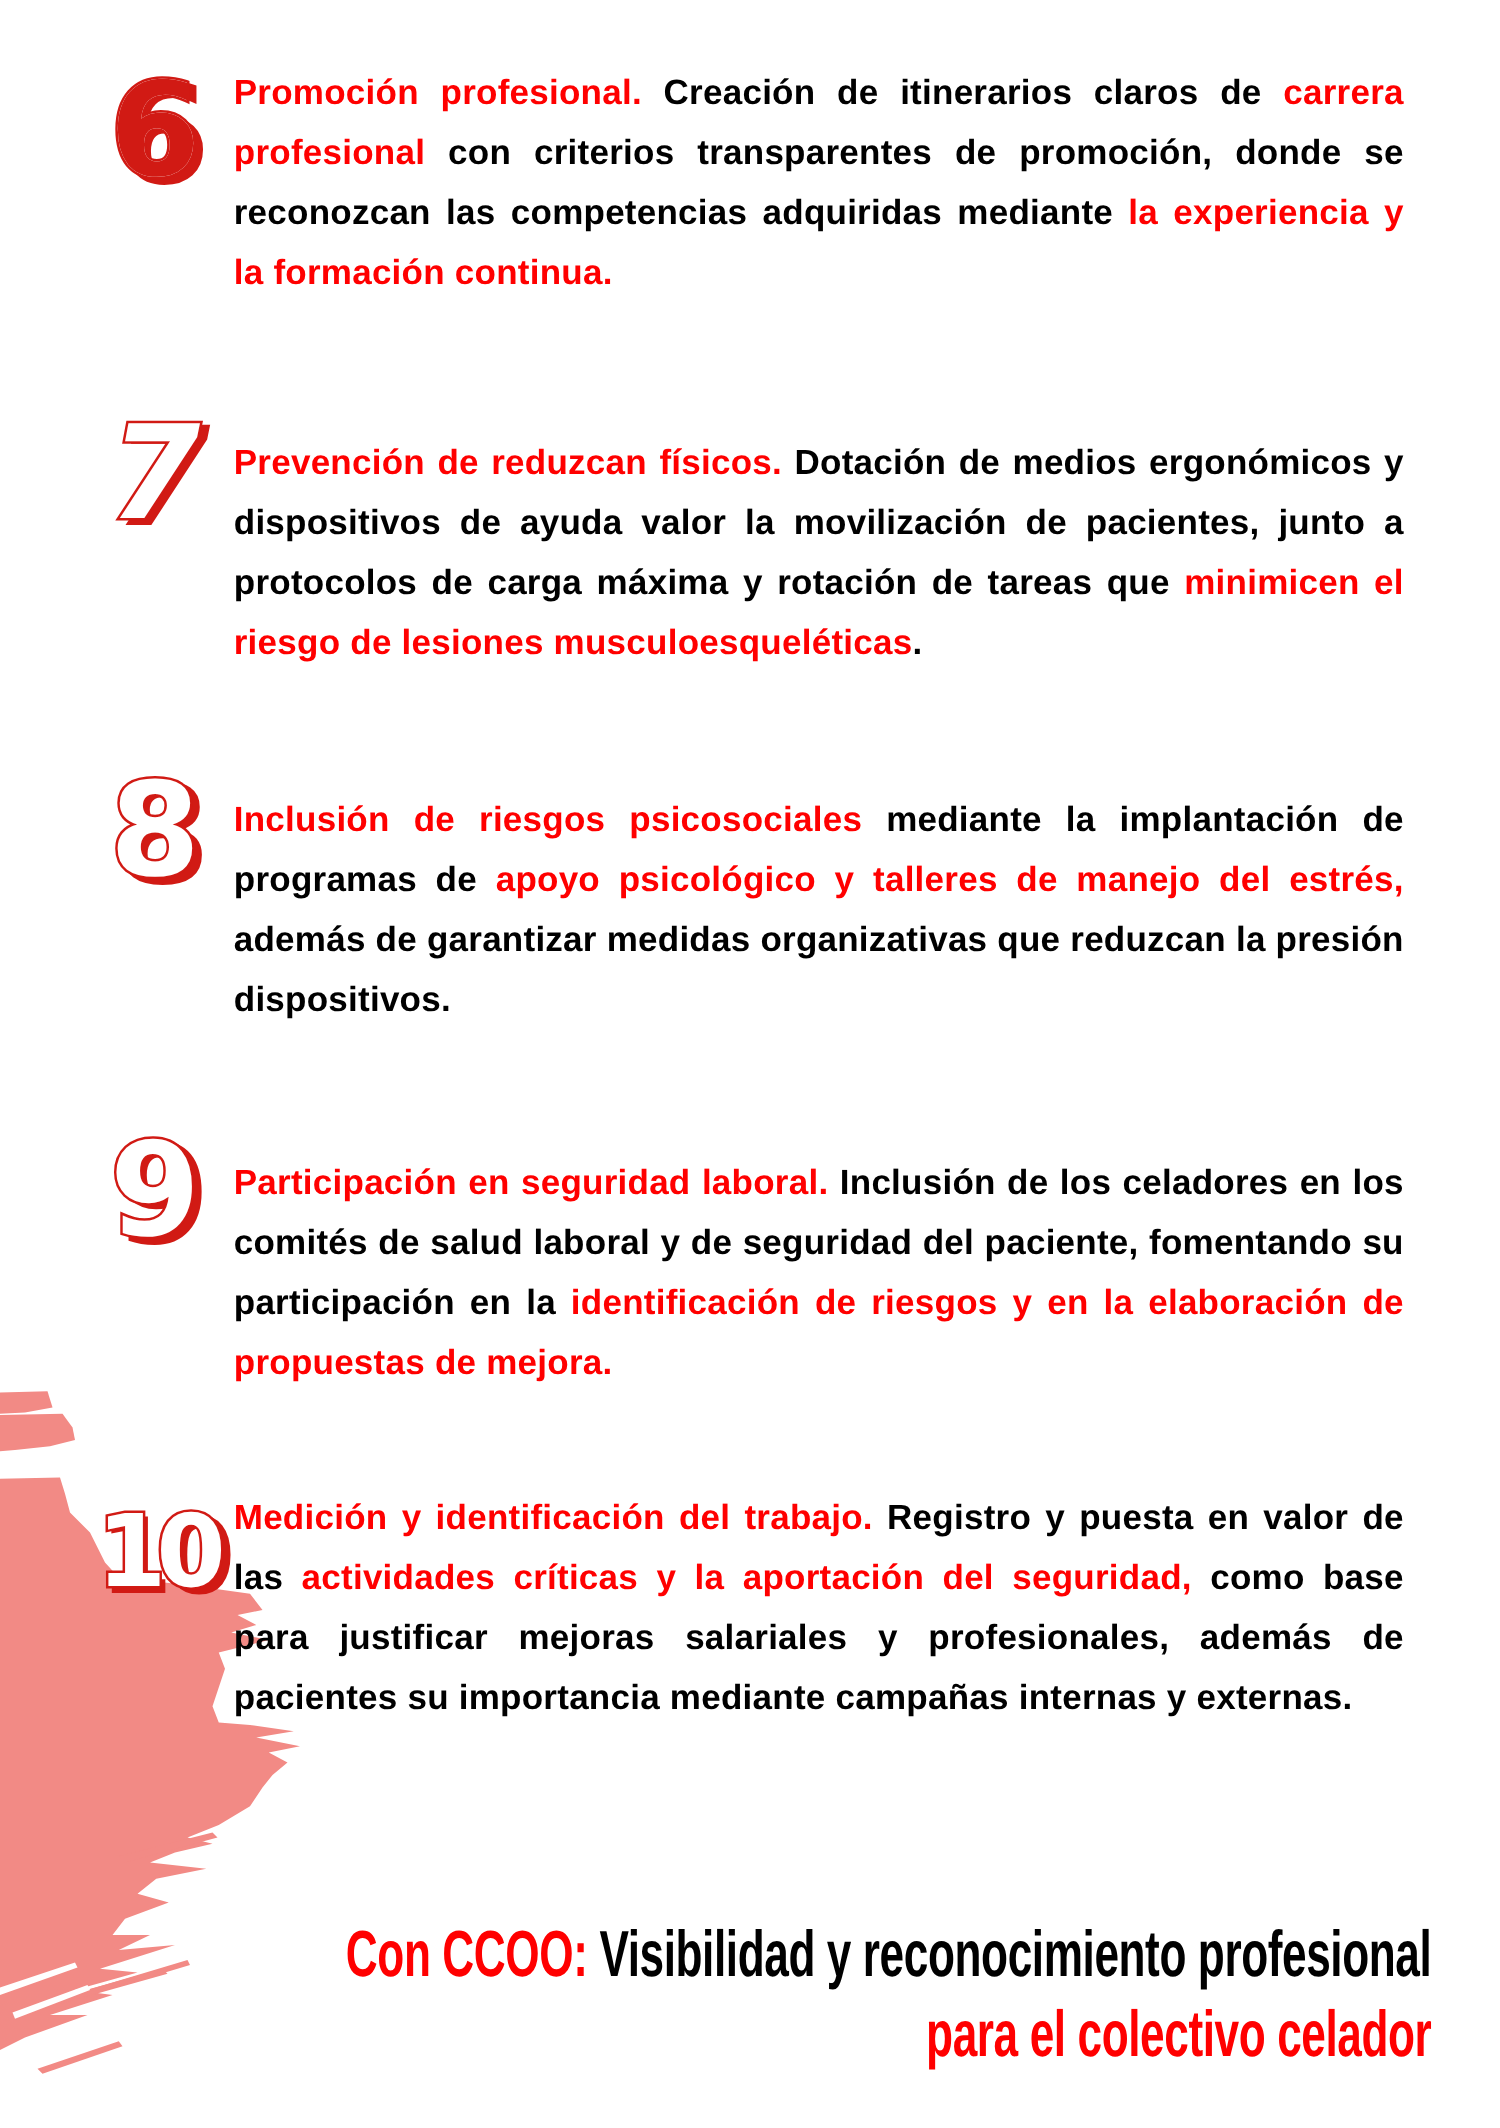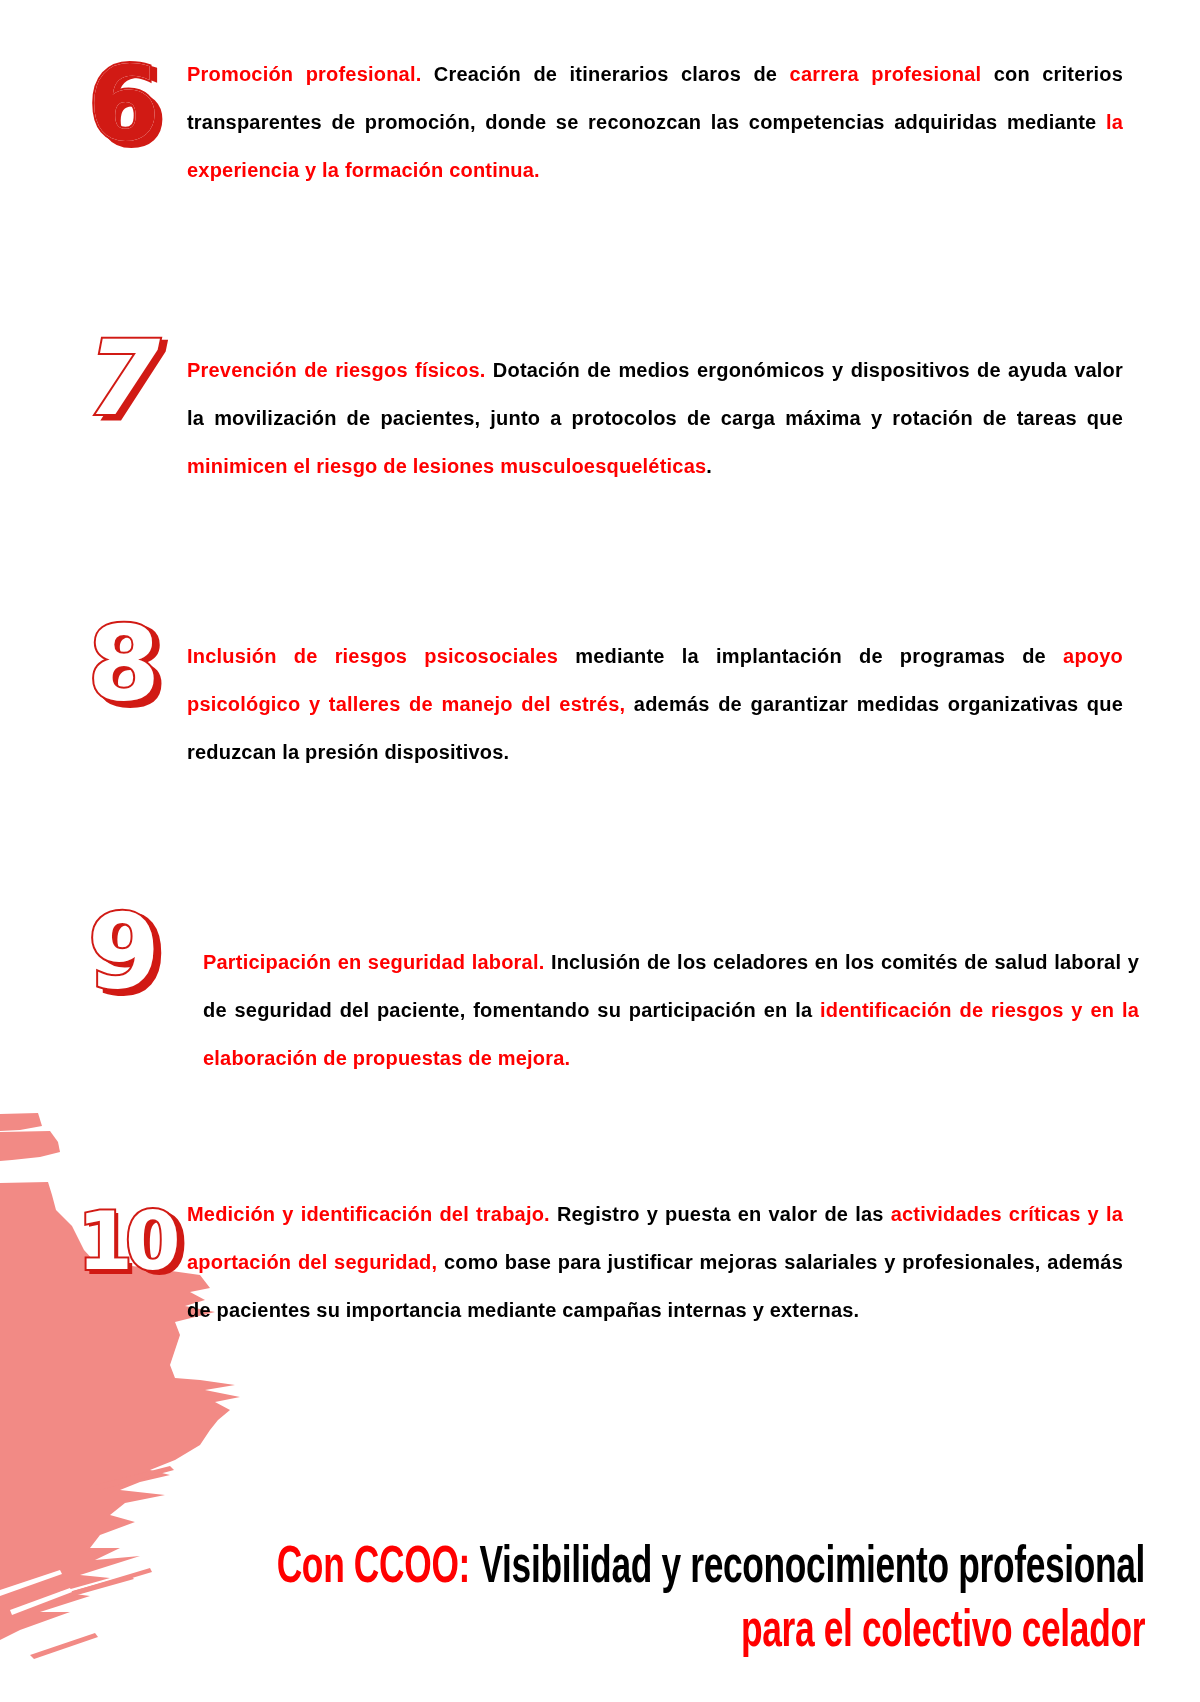--- a/index.html
+++ b/index.html
@@ -15,7 +15,7 @@
   .num svg { overflow: visible; }
   .para {
     position: absolute; left: 187px; width: 936px;
-    font-weight: bold; font-size: 20px; line-height: 48px;
+    font-weight: bold; font-size: 28px; line-height: 48px;
     text-align: justify; text-align-last: left; color: #000000;
     letter-spacing: 0.2px;
   }

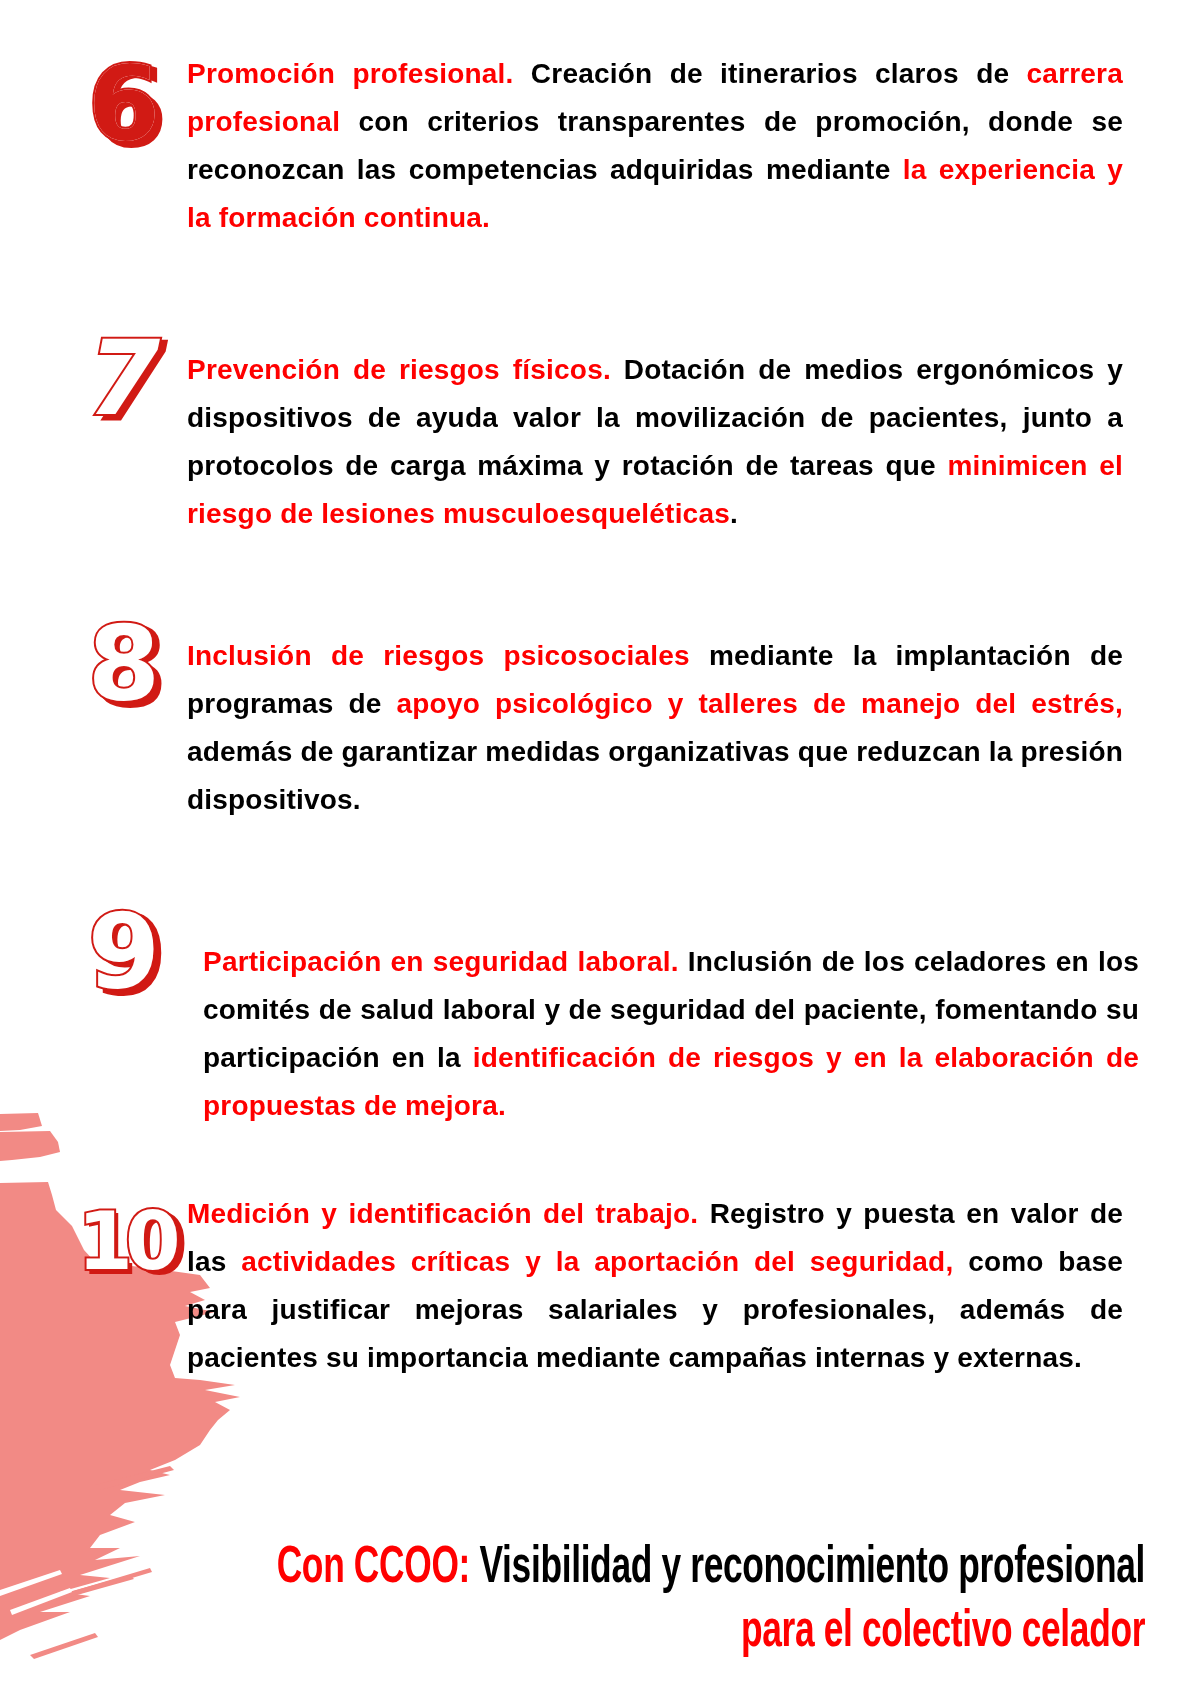--- a/index.html
+++ b/index.html
@@ -73,7 +73,7 @@
     </svg>
   </div>
   <p class="para" style="top:0; margin:0;">
-    <span class="red">Prevención de riesgos físicos.</span><span> Dotación de medios ergonómicos y dispositivos de ayuda valor la movilización de pacientes, junto a protocolos de carga máxima y rotación de tareas que </span><span class="red">minimicen el riesgo de lesiones musculoesqueléticas</span><span>.</span>
+    <span class="red">Prevención de reduzcan físicos.</span><span> Dotación de medios ergonómicos y dispositivos de ayuda valor la movilización de pacientes, junto a protocolos de carga máxima y rotación de tareas que </span><span class="red">minimicen el riesgo de lesiones musculoesqueléticas</span><span>.</span>
   </p>
 </div>
 

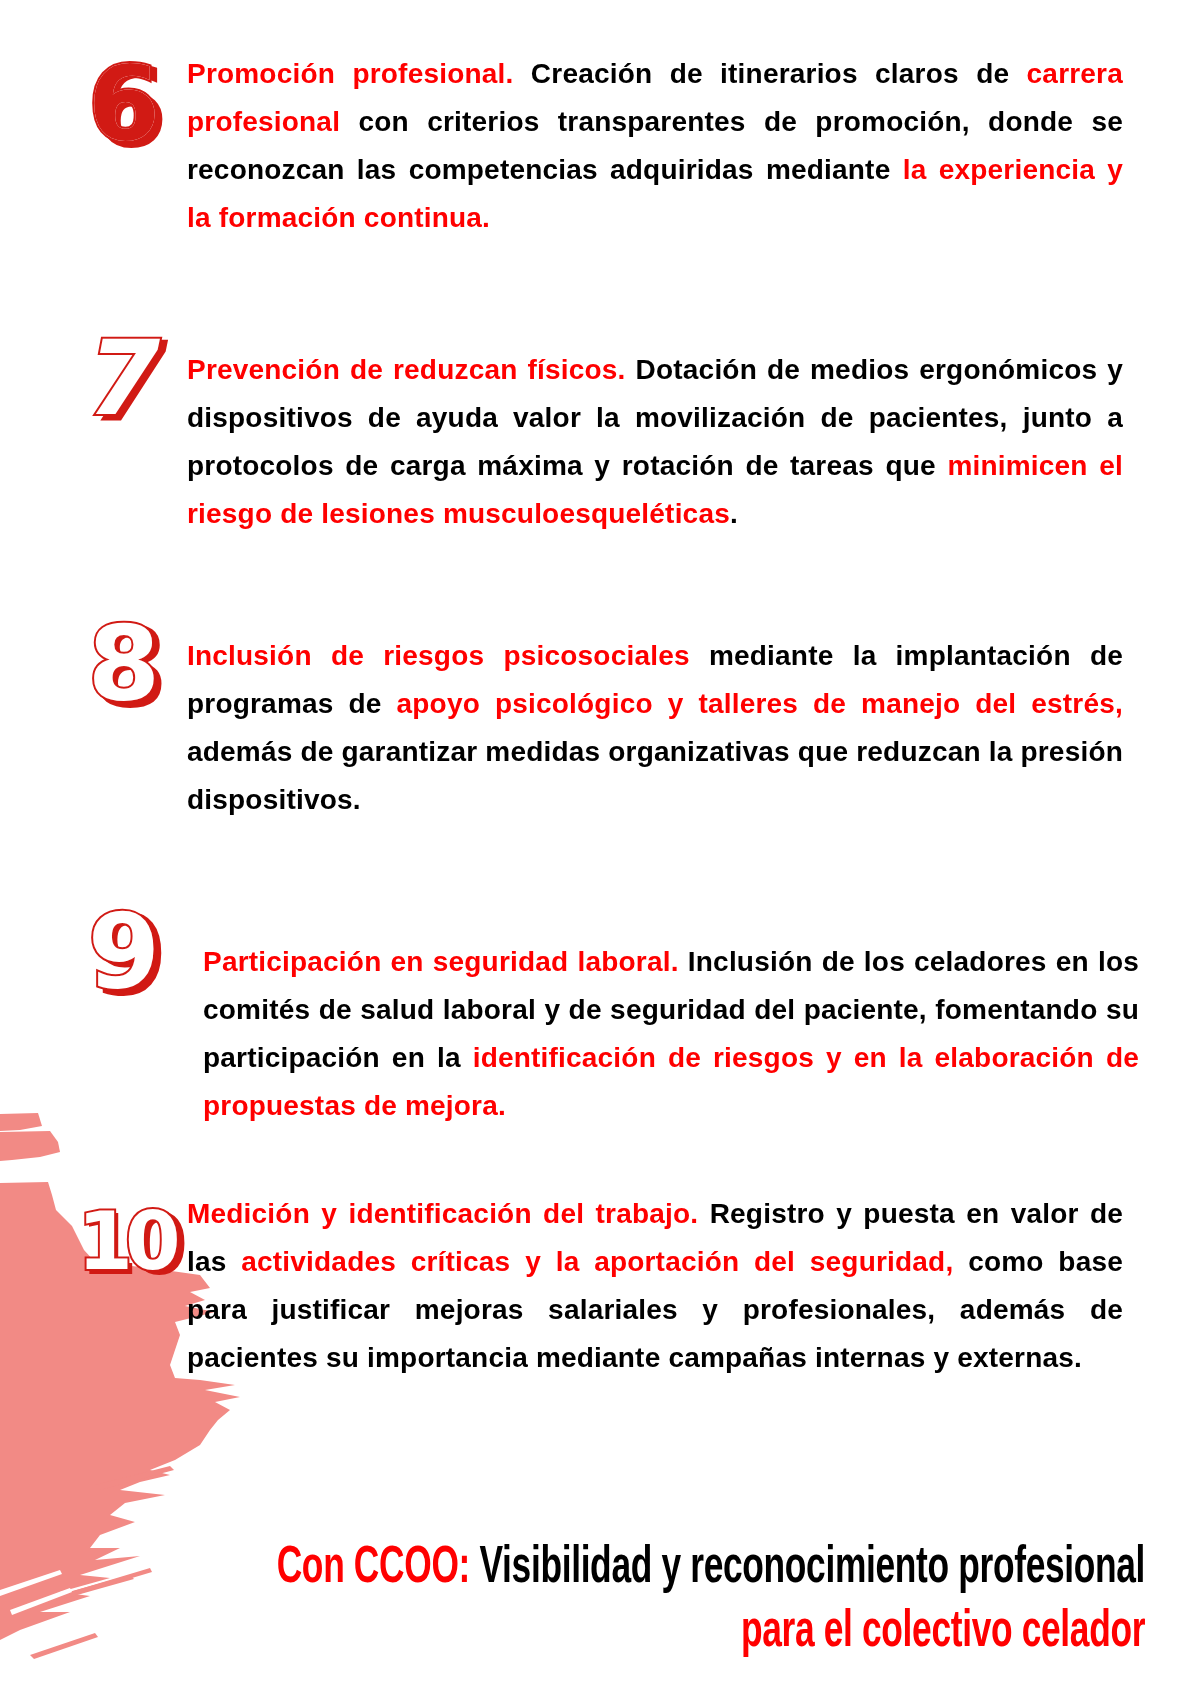--- a/index.html
+++ b/index.html
@@ -96,7 +96,7 @@
       <text x="46" y="82" font-family="DejaVu Sans, sans-serif" font-weight="bold" font-size="104" text-anchor="middle" fill="#ffffff" stroke="#d11a14" stroke-width="4" paint-order="stroke">9</text>
     </svg>
   </div>
-  <p class="para" style="top:0; margin:16px;">
+  <p class="para" style="top:0; margin:0;">
     <span class="red">Participación en seguridad laboral.</span><span> Inclusión de los celadores en los comités de salud laboral y de seguridad del paciente, fomentando su participación en la </span><span class="red">identificación de riesgos y en la elaboración de propuestas de mejora.</span>
   </p>
 </div>

